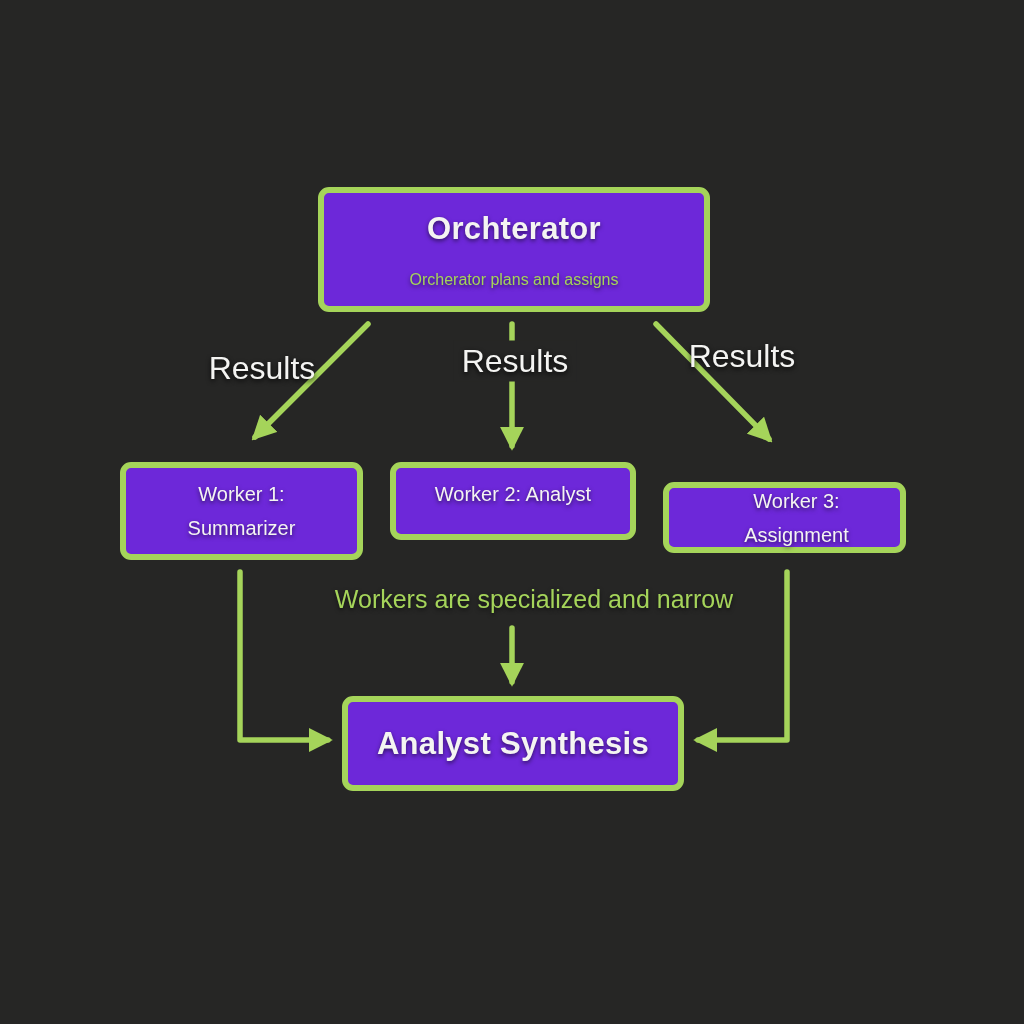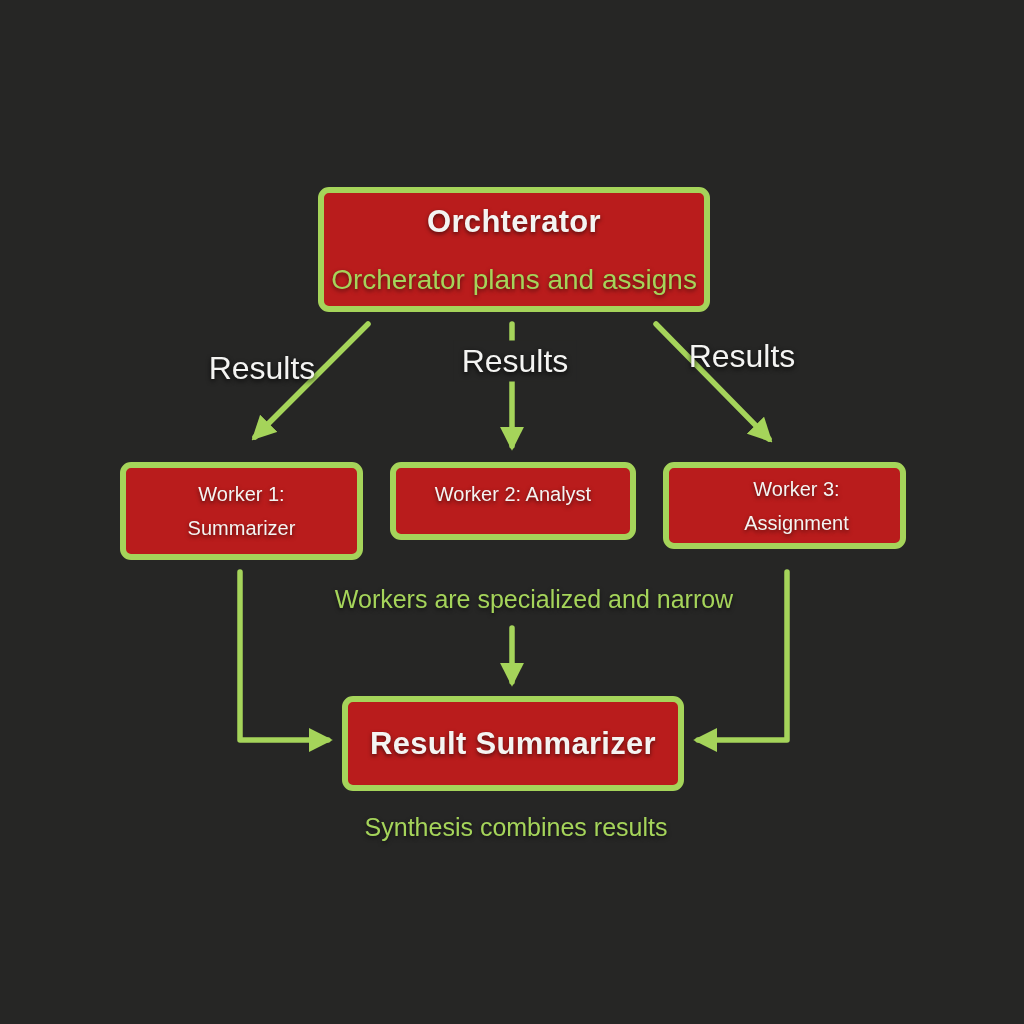--- a/index.html
+++ b/index.html
@@ -16,7 +16,7 @@
     box-sizing:border-box;
     border:6px solid #a5d45a;
     border-radius:11px;
-    background:#b91c1c;
+    background:#6d28d9;
     display:flex;flex-direction:column;
     align-items:center;justify-content:center;
     text-align:center;

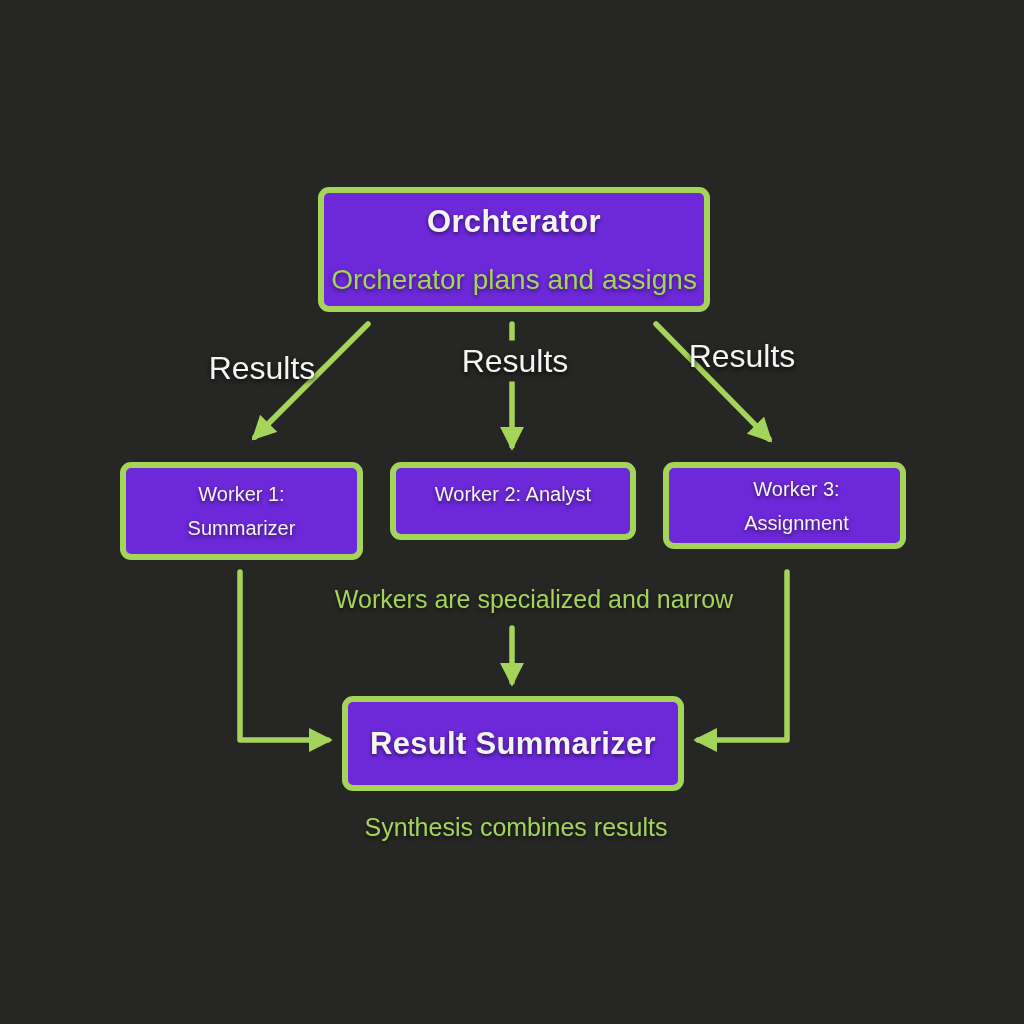--- a/index.html
+++ b/index.html
@@ -26,7 +26,7 @@
     text-shadow:0 2px 4px rgba(0,0,0,.55);
   }
   .node-sub{
-    color:#a5d45a;font-size:28px;margin-top:24px;
+    color:#a5d45a;font-size:16px;margin-top:24px;
     text-shadow:0 2px 4px rgba(0,0,0,.55);
   }
   .worker-line{

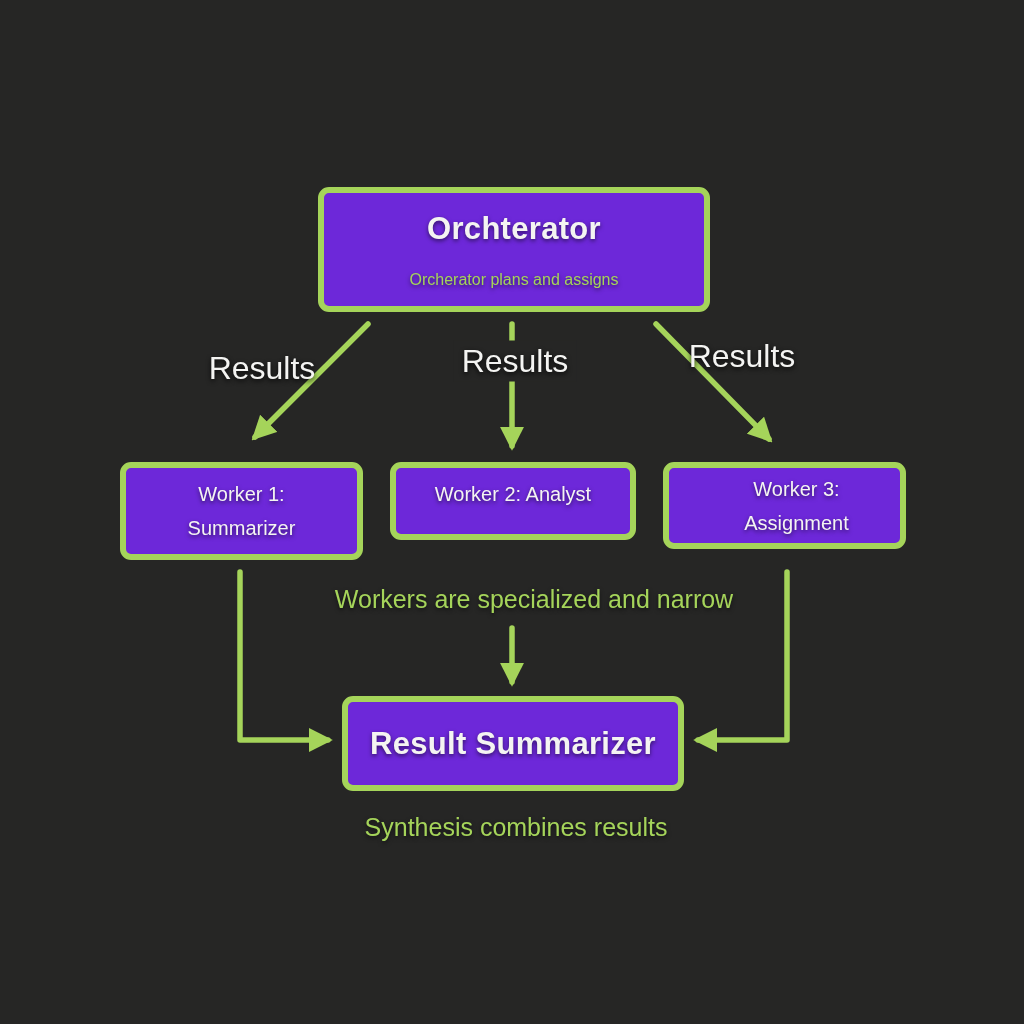--- a/index.html
+++ b/index.html
@@ -88,7 +88,7 @@
     </div>
   </div>
 
-  <div class="node" style="left:663px;top:462px;width:243px;height:87px;padding-left:24px;">
+  <div class="node" style="left:663px;top:482px;width:243px;height:71px;padding-left:24px;">
     <div>
       <span class="worker-line">Worker 3:</span>
       <span class="worker-line">Assignment</span>

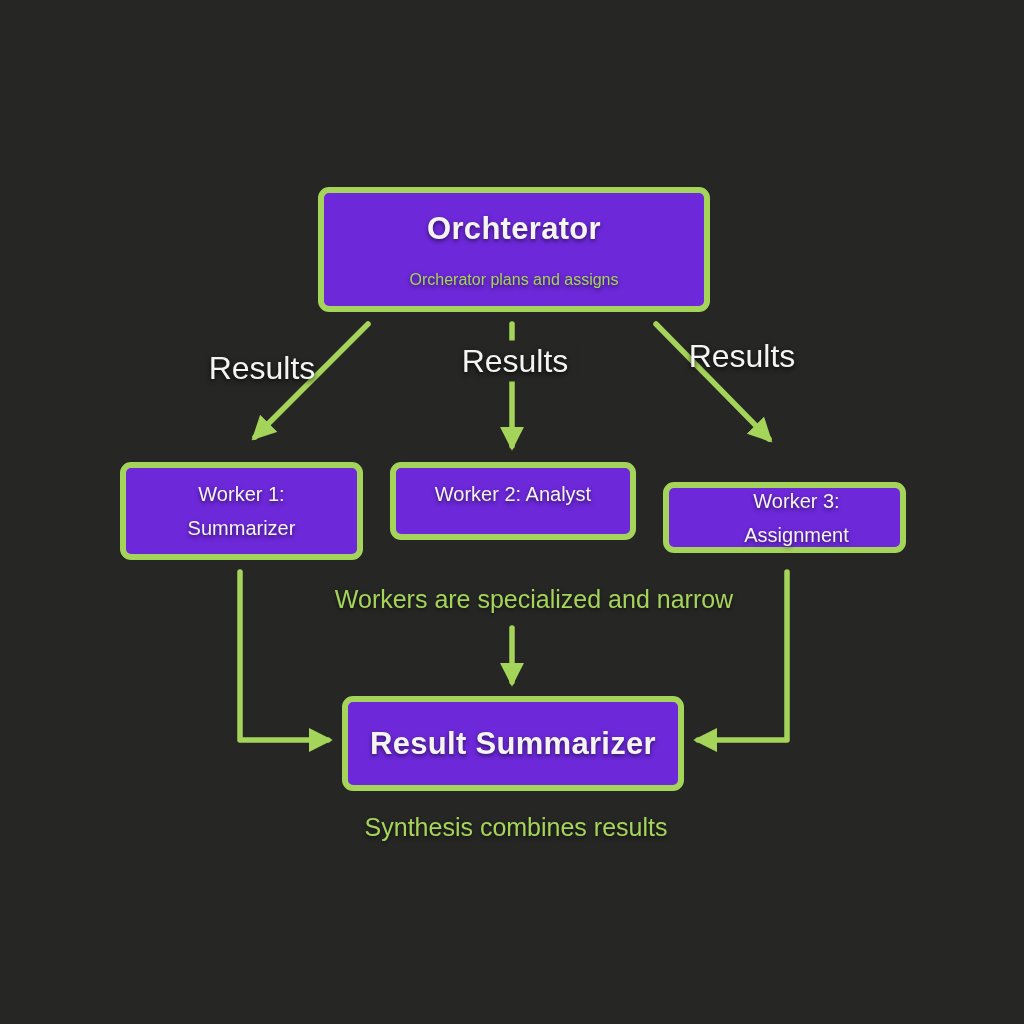--- a/index.html
+++ b/index.html
@@ -98,7 +98,7 @@
   <div class="note" style="left:514px;top:599px;margin-left:20px;">Workers are specialized and narrow</div>
 
   <div class="node" style="left:342px;top:696px;width:342px;height:95px;">
-    <div class="node-title">Result Summarizer</div>
+    <div class="node-title">Analyst Synthesis</div>
   </div>
 
   <div class="note" style="left:516px;top:827px;">Synthesis combines results</div>

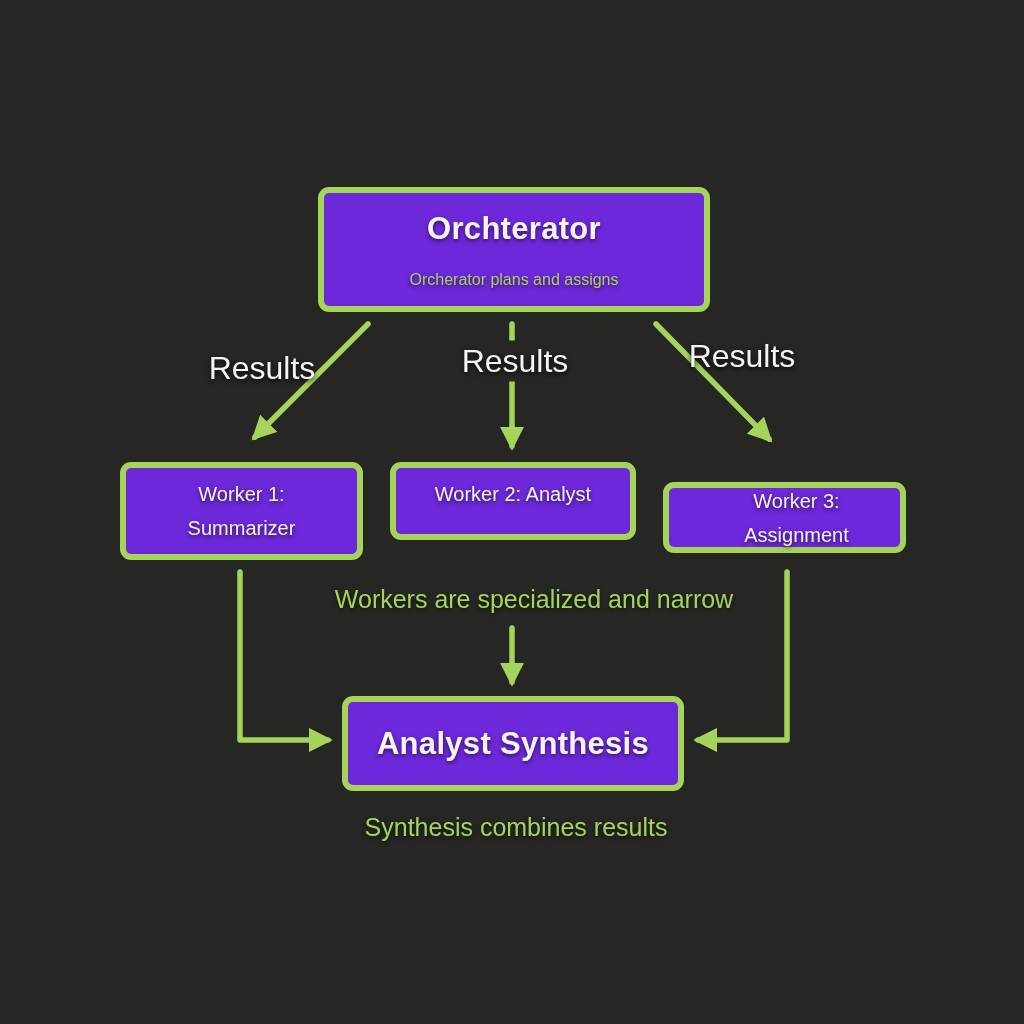--- a/index.html
+++ b/index.html
@@ -101,7 +101,6 @@
     <div class="node-title">Analyst Synthesis</div>
   </div>
 
-  <div class="note" style="left:516px;top:827px;">Synthesis combines results</div>
 
 </div>
 

